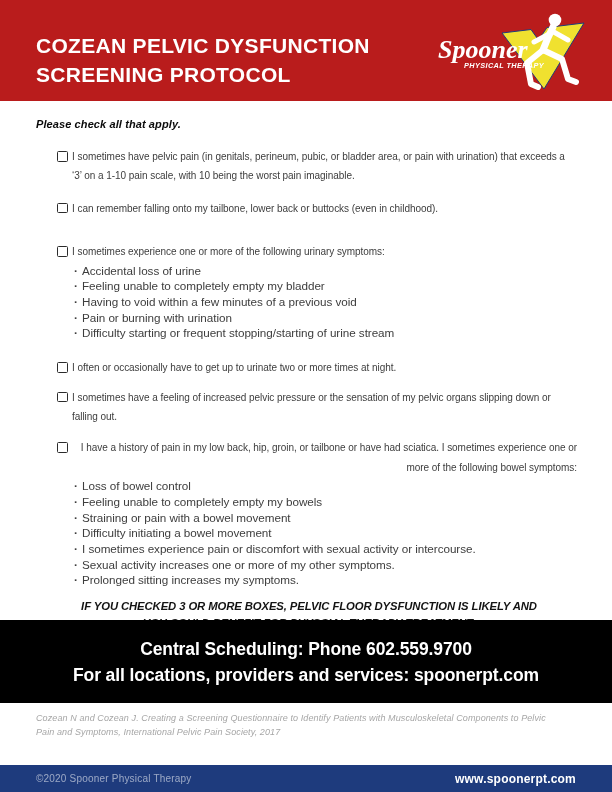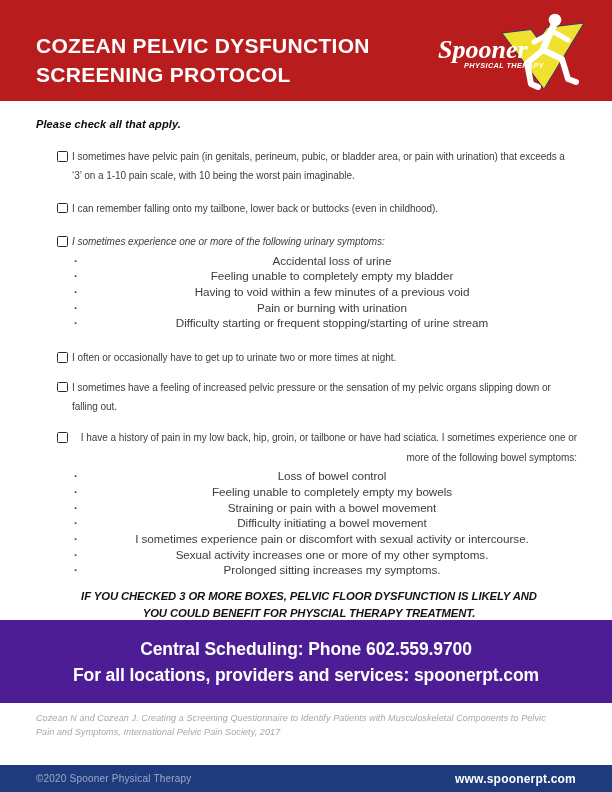--- a/index.html
+++ b/index.html
@@ -31,7 +31,7 @@
     position:absolute;left:0;top:4px;width:8.5px;height:8.5px;
     border:1.5px solid #2b2b2b;border-radius:1.5px;background:#fff;display:inline-block;
   }
-  .mt1{margin-top:17px;} .mt2{margin-top:13px;} .mt3{margin-top:14px;font-style:italic;}
+  .mt1{margin-top:17px;} .mt2{margin-top:13px;} .mt3{margin-top:24px;}
   .mt4{margin-top:17px;} .mt5{margin-top:10px;} .mt6{margin-top:12px;text-align:right;}
   .sub-list{
     list-style:none;margin:1px 0 0 17px;padding:0;font-size:11.7px;line-height:15.7px;

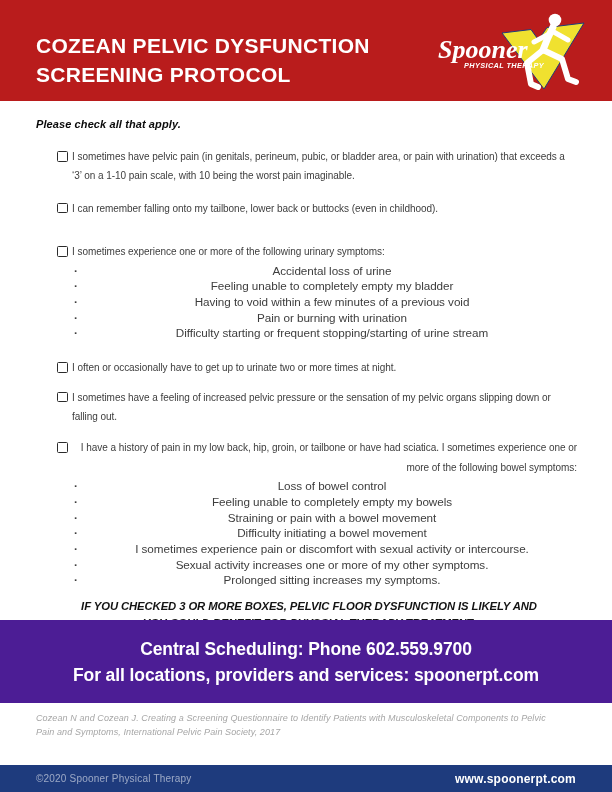--- a/index.html
+++ b/index.html
@@ -37,7 +37,7 @@
     list-style:none;margin:1px 0 0 17px;padding:0;font-size:11.7px;line-height:15.7px;
     color:#3d3d3d;letter-spacing:-.05px;
   }
-  .sub-list li{position:relative;padding-left:8px;text-align:center;}
+  .sub-list li{position:relative;padding-left:8px;}
   .sub-list li::before{content:"\00B7";position:absolute;left:0;top:0;font-weight:bold;}
   .closing{
     margin:10px auto 0 auto;text-align:center;font-size:11.3px;line-height:16.5px;

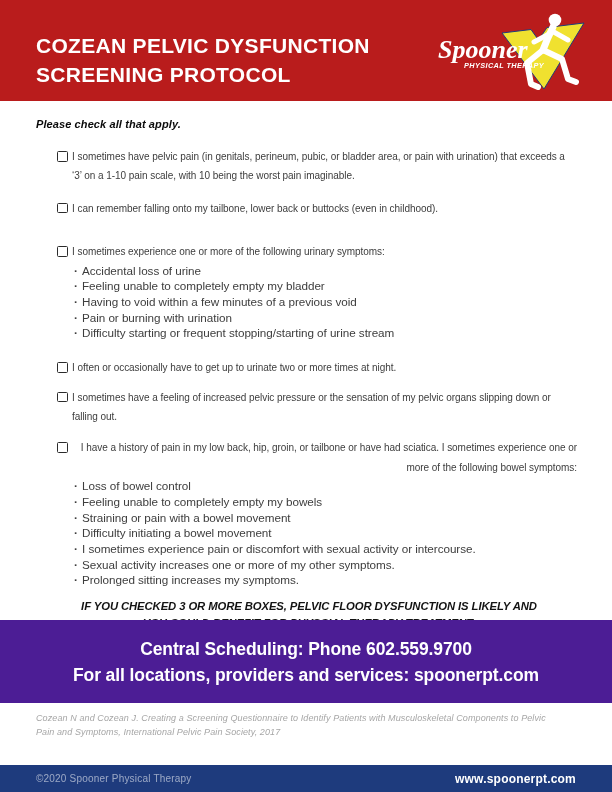--- a/index.html
+++ b/index.html
@@ -45,7 +45,7 @@
   }
   
   .schedule-band{
-    position:absolute;top:620px;left:0;right:0;height:83px;background:#4c1d95;
+    position:absolute;top:620px;left:0;right:0;height:83px;background:#000000;
     display:flex;flex-direction:column;align-items:center;justify-content:center;
     color:#fff;font-weight:bold;font-size:17.5px;line-height:26px;letter-spacing:-.1px;
   }

